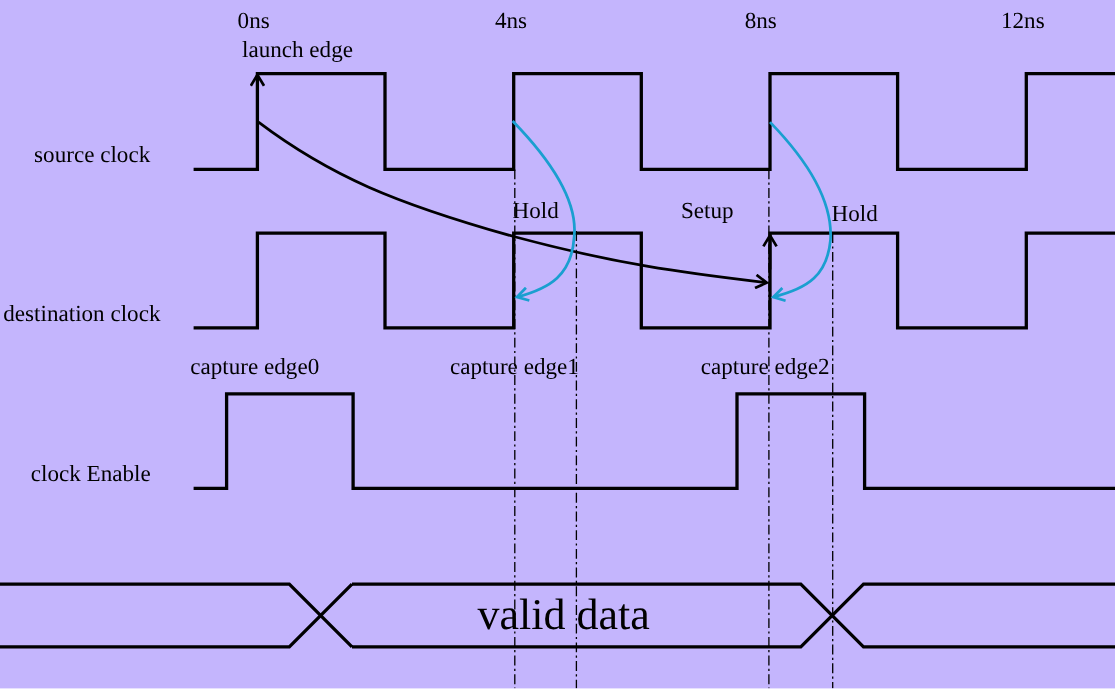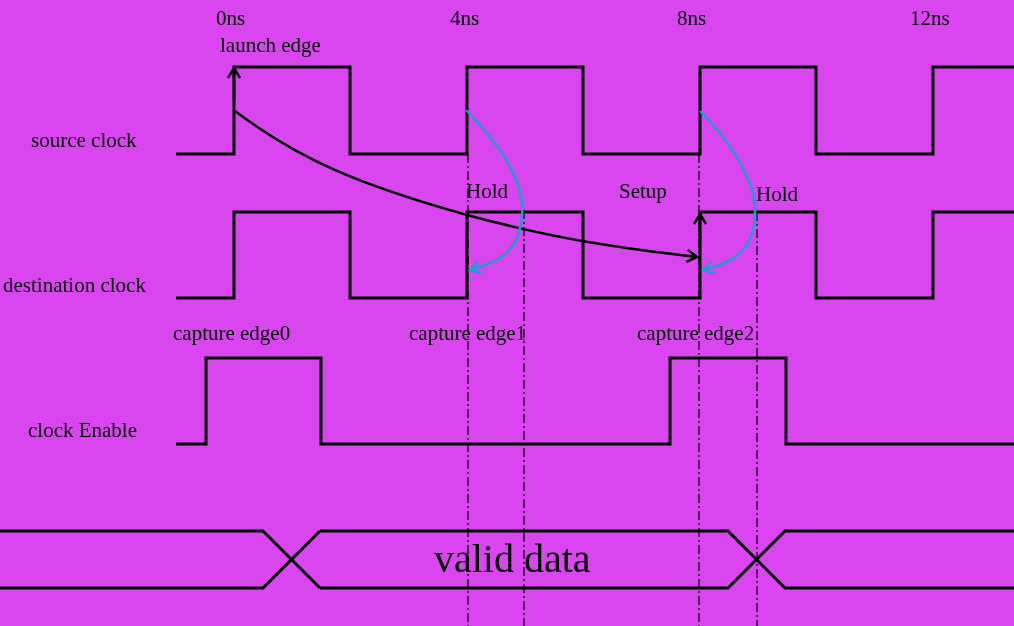--- a/index.html
+++ b/index.html
@@ -3,7 +3,7 @@
 <meta charset="utf-8">
 <style>
   html, body { margin:0; padding:0; background:#ffffff; }
-  #stage { position:relative; width:1014px; height:626px; overflow:hidden; background:#d946ef; }
+  #stage { position:relative; width:1014px; height:626px; overflow:hidden; background:#c4b5fd; }
   svg { position:absolute; left:0; top:0; }
   .wave { fill:none; stroke:#000; stroke-width:3; stroke-linejoin:miter; }
   .guide { fill:none; stroke:#000; stroke-width:1.2; stroke-dasharray:9 3 2 3; }

